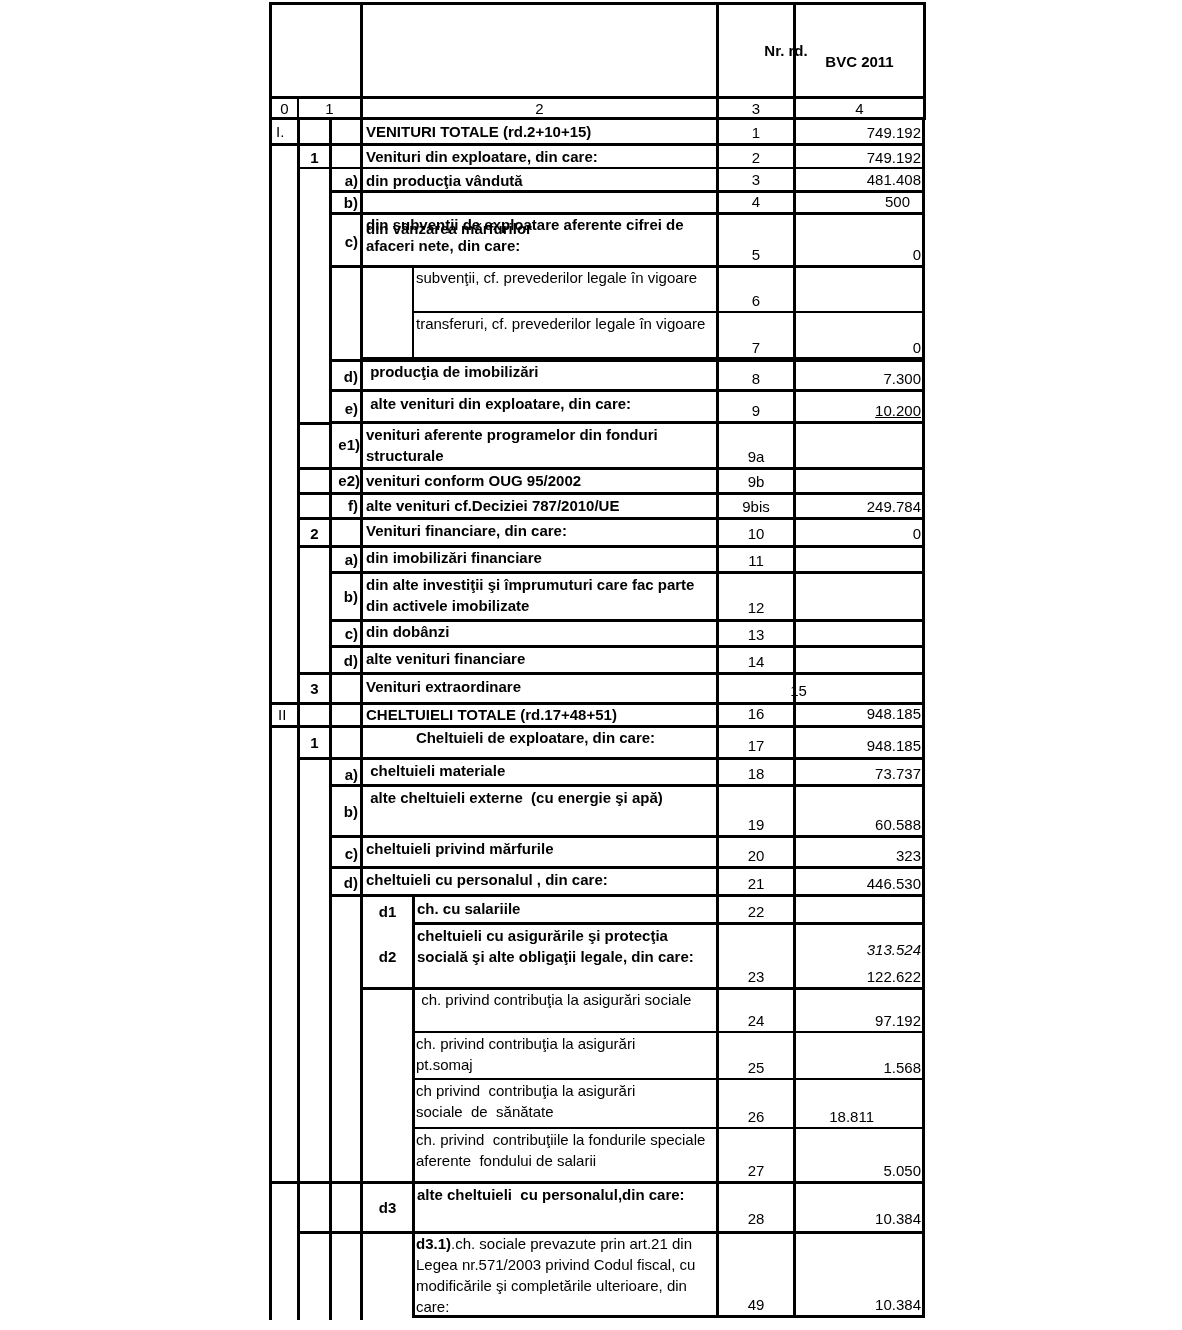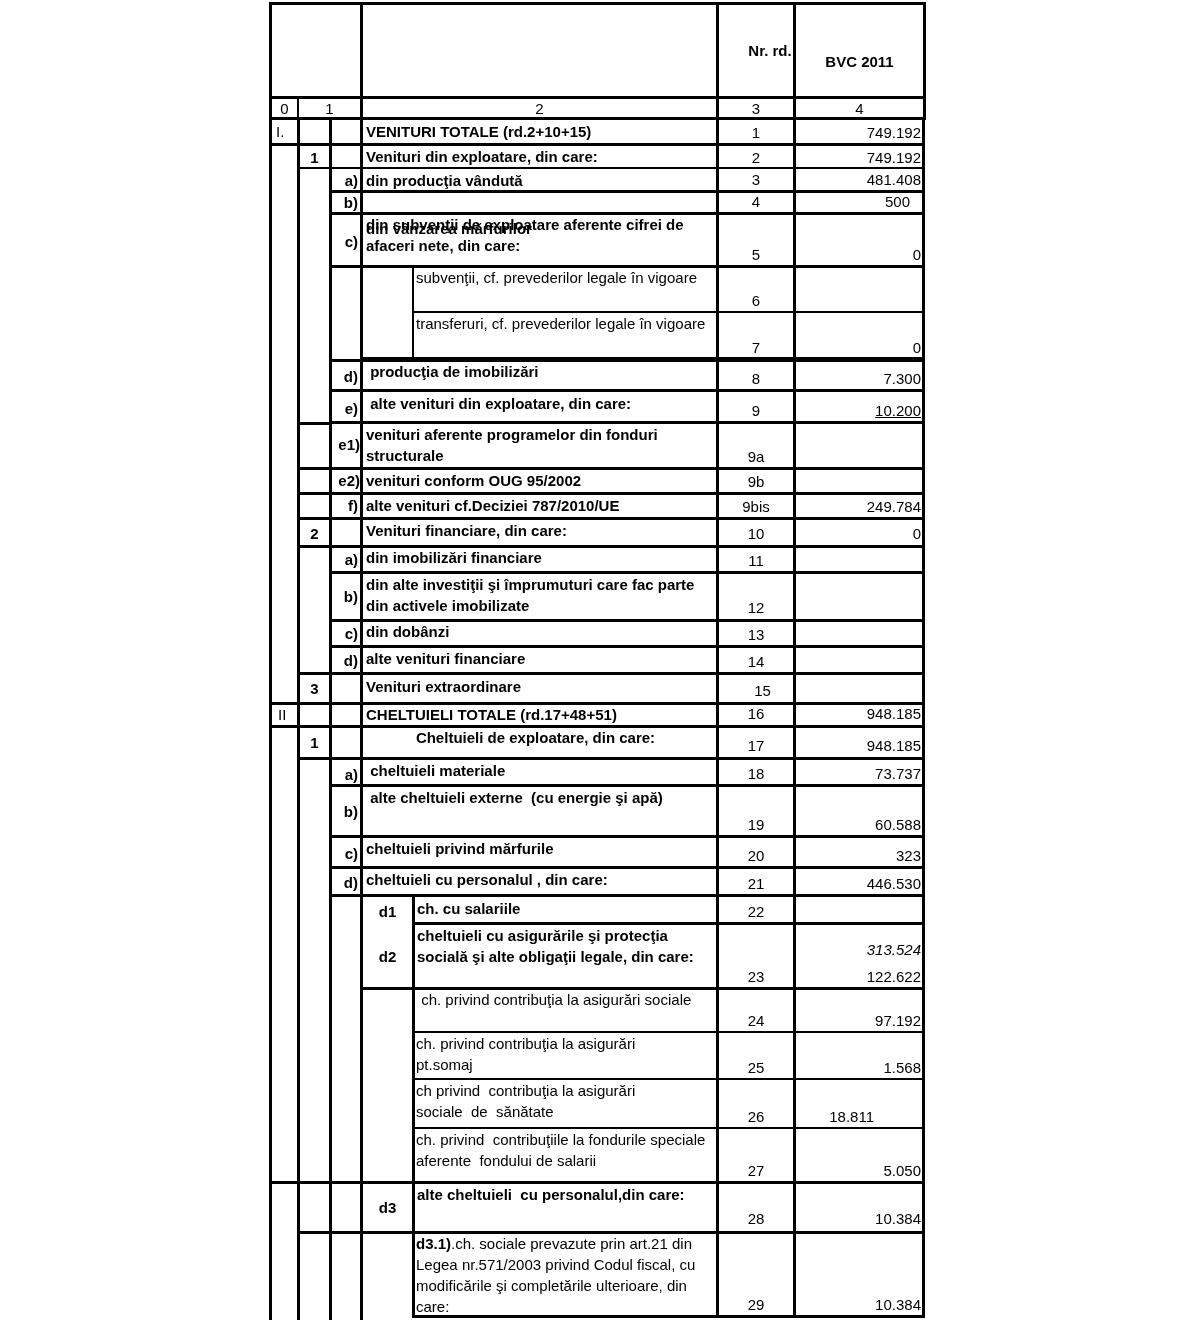--- a/index.html
+++ b/index.html
@@ -26,7 +26,7 @@
   <div class="ln" style="left:269px;top:117px;width:657px;height:3px;"></div>
   <div class="ln" style="left:297px;top:96px;width:2px;height:24px;"></div>
 
-  <div class="t b c" style="left:735px;top:40px;width:70px;">Nr. rd.</div>
+  <div class="t b c" style="left:751px;top:40px;width:70px;">Nr. rd.</div>
   <div class="t b c" style="left:796px;top:40px;width:127px;margin-top:11px;">BVC 2011</div>
 
   <div class="t c" style="left:272px;top:98px;width:25px;">0</div>

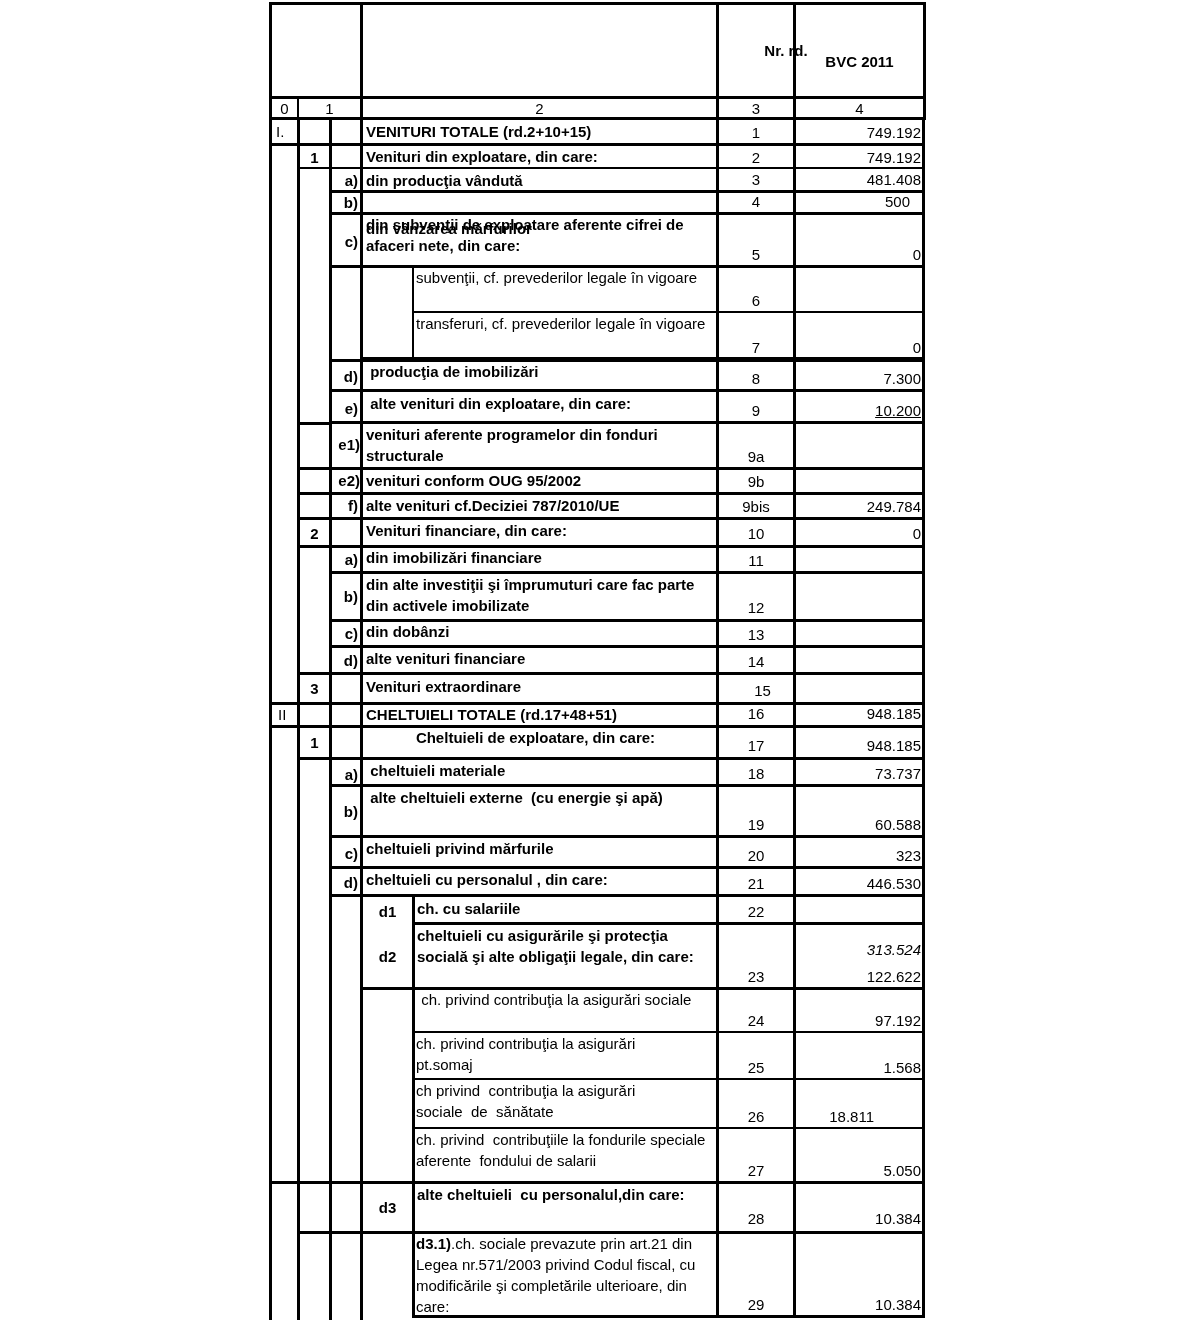--- a/index.html
+++ b/index.html
@@ -180,7 +180,7 @@
   <div>
     <div class="t b c" style="left:300px;top:678px;width:29px;">3</div>
     <div class="t b" style="left:366px;top:676px;">Venituri extraordinare</div>
-    <div class="t c" style="left:719px;top:680px;width:87px;">15</div>
+    <div class="t c" style="left:719px;top:680px;width:87px;padding-left:36px;">15</div>
   </div>
 
   <div class="ln" style="left:269px;top:725px;width:656px;height:3px;"></div>

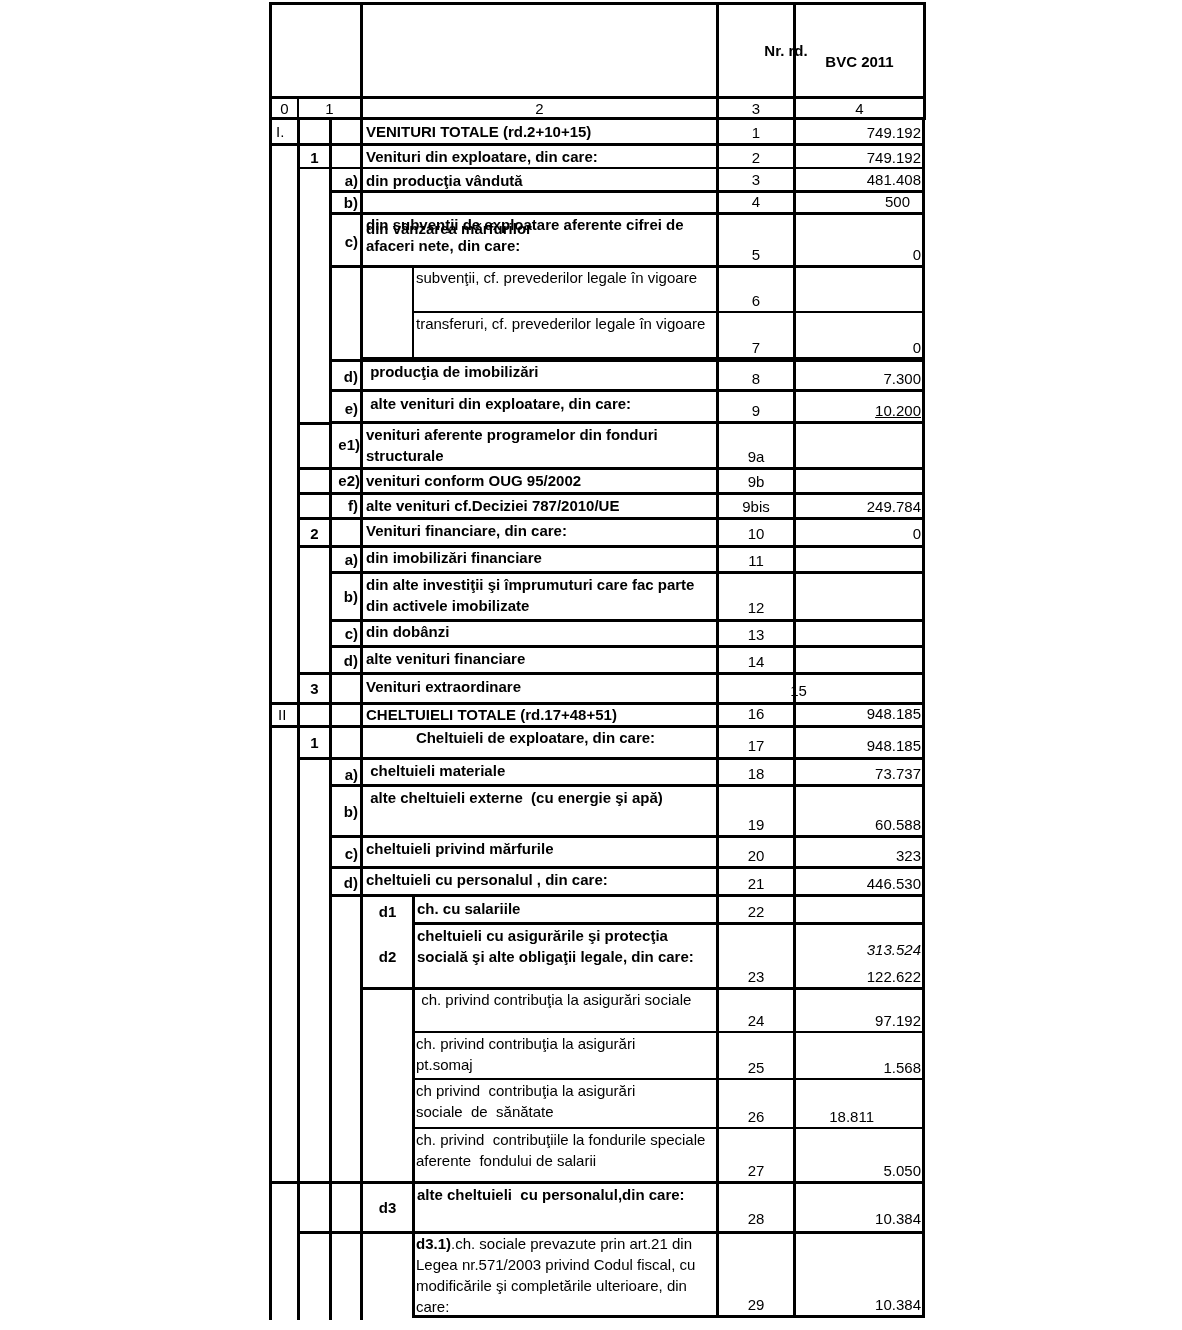--- a/index.html
+++ b/index.html
@@ -290,7 +290,7 @@
     <div class="t wrap" style="left:416px;top:1233px;width:300px;">
       <span class="b">d3.1)</span><span>.ch. sociale prevazute prin art.21 din Legea nr.571/2003 privind Codul fiscal, cu modificările şi completările ulterioare, din care:</span>
     </div>
-    <div class="t c" style="left:719px;top:1294px;width:74px;">29</div>
+    <div class="t c" style="left:719px;top:1294px;width:74px;">49</div>
     <div class="t r" style="left:796px;top:1294px;width:125px;">10.384</div>
   </div>
 

